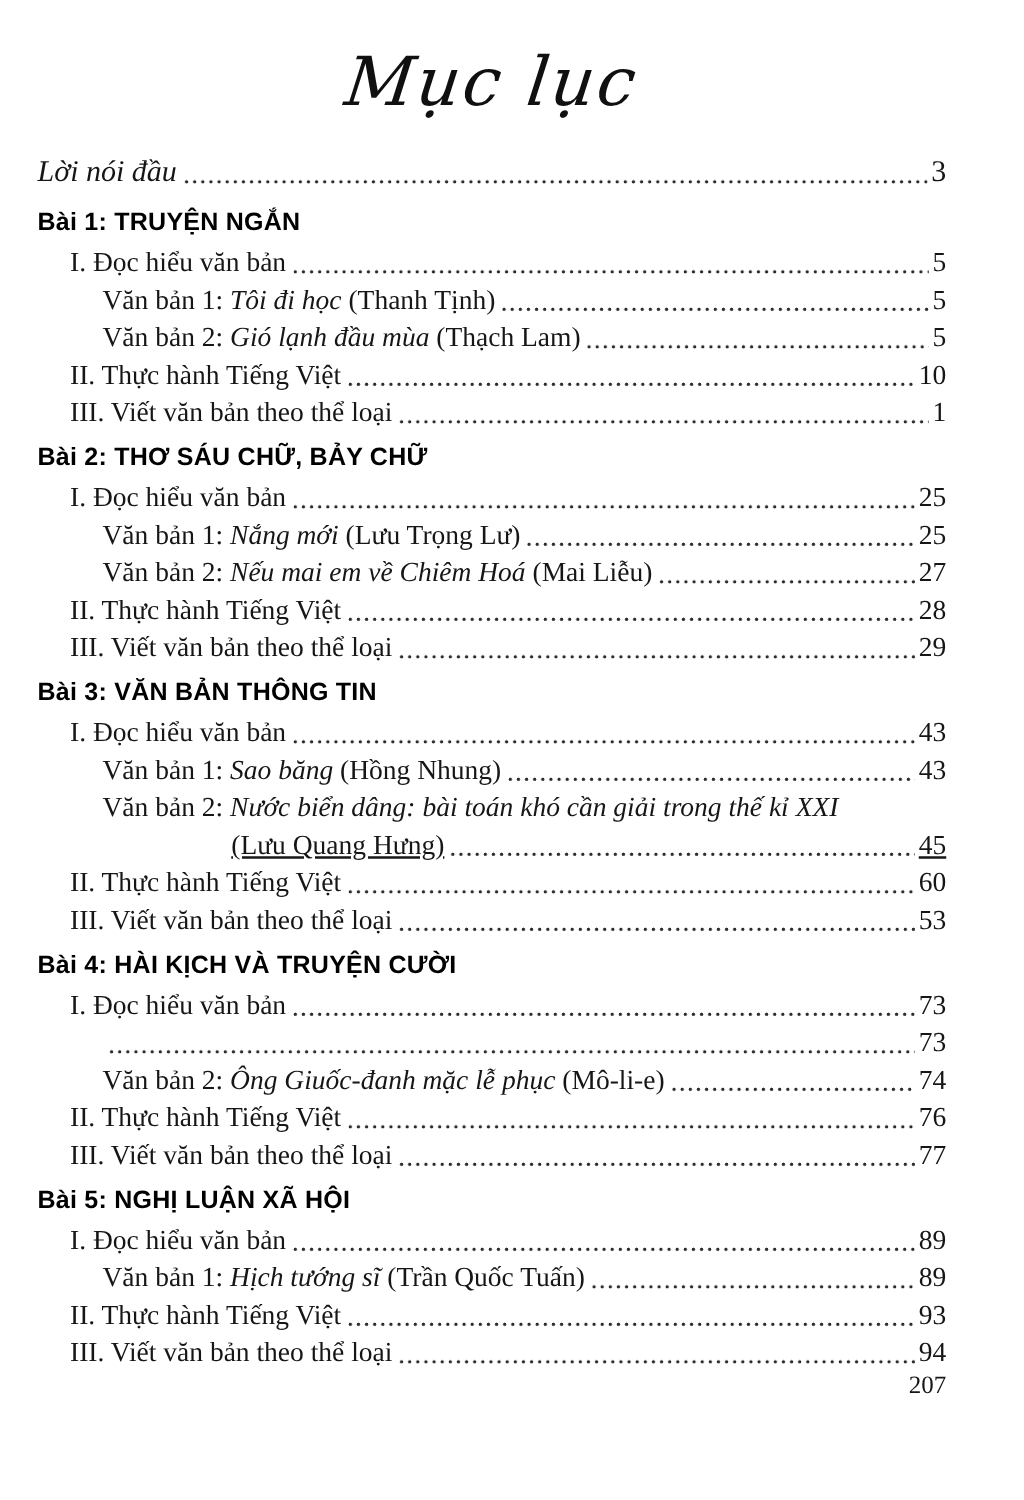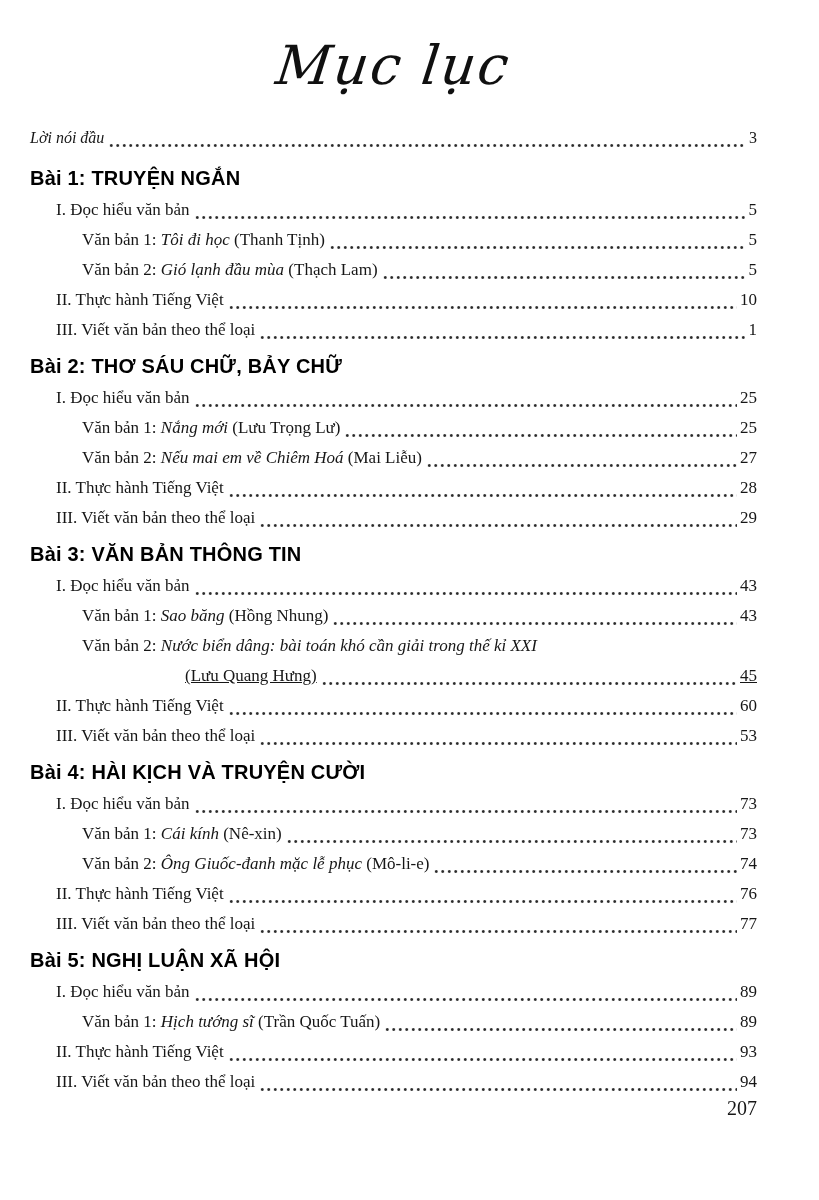--- a/index.html
+++ b/index.html
@@ -28,7 +28,7 @@
     font-family:"Liberation Sans", sans-serif; font-size:20px; font-weight:700;
     margin:10px 0 5px; color:#000000; letter-spacing:.2px;
   }
-  .preface { margin-bottom:14px; font-size:16px; }
+  .preface { margin-bottom:14px; font-size:24px; }
   .lvl1 { padding-left:26px; }
   .lvl2 { padding-left:52px; }
   .lvl3 { padding-left:155px;text-decoration:underline; }

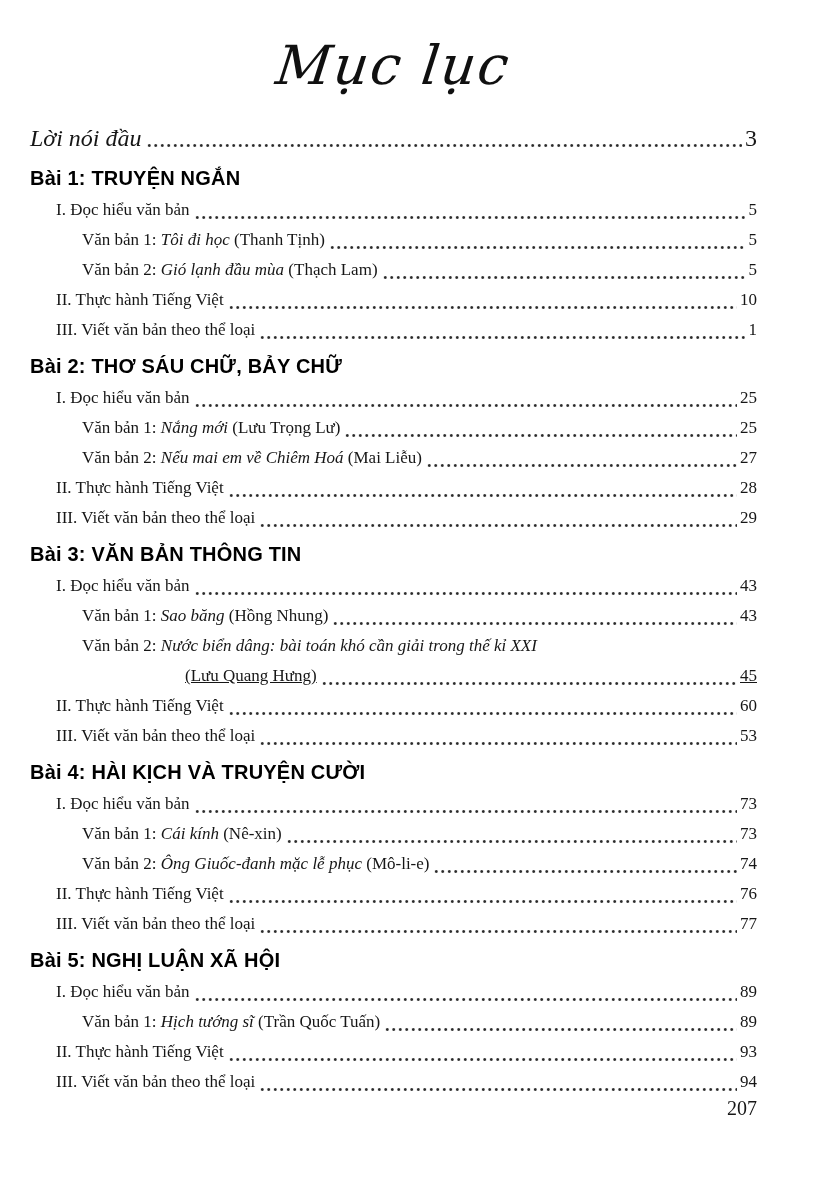--- a/index.html
+++ b/index.html
@@ -14,7 +14,7 @@
     font-style:italic; font-weight:500; font-size:54px;
     margin:8px 0 26px; transform:skewX(-7deg); letter-spacing:2px; color:#101010;
   }
-  .row { display:flex; align-items:baseline; font-size:17px; line-height:30px; }
+  .row { display:flex; align-items:baseline; font-size:22px; line-height:30px; }
   .row .label { white-space:nowrap; }
   .it { font-style:italic; }
   .dots {

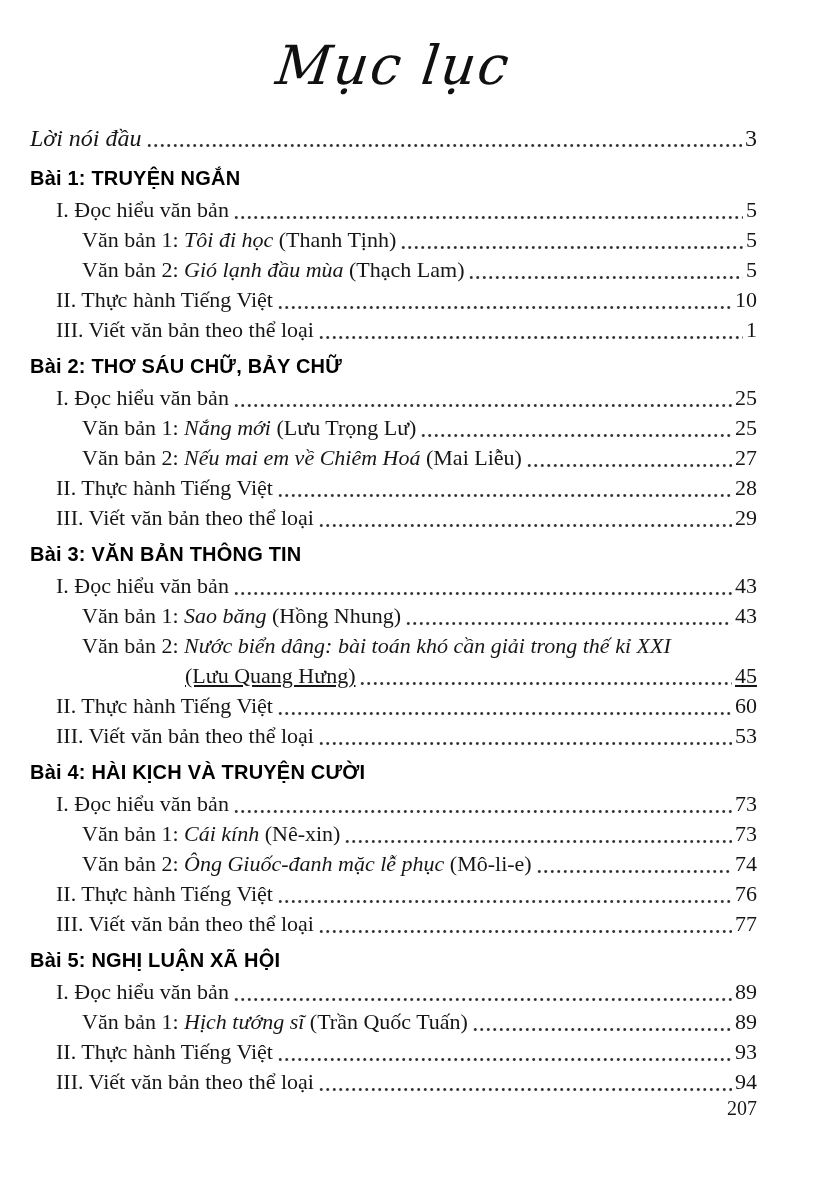--- a/index.html
+++ b/index.html
@@ -140,7 +140,6 @@
       <span class="pg">73</span>
     </div>
     <div class="row lvl2">
-      <span class="label"><span>Văn bản 1: </span><span class="it">Cái kính</span><span> (Nê-xin)</span></span>
       <span class="dots"></span>
       <span class="pg">73</span>
     </div>

